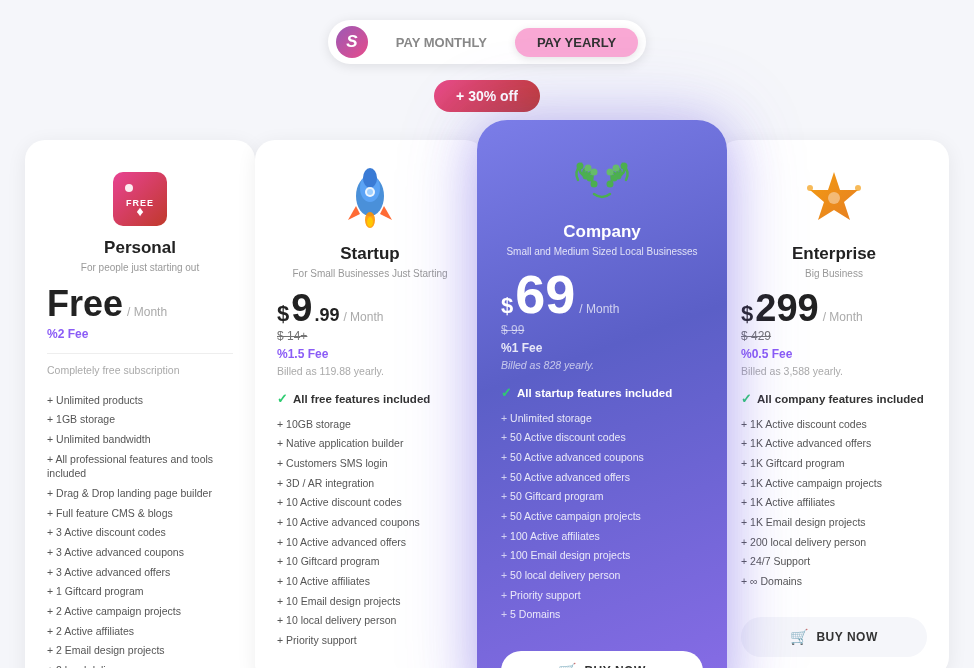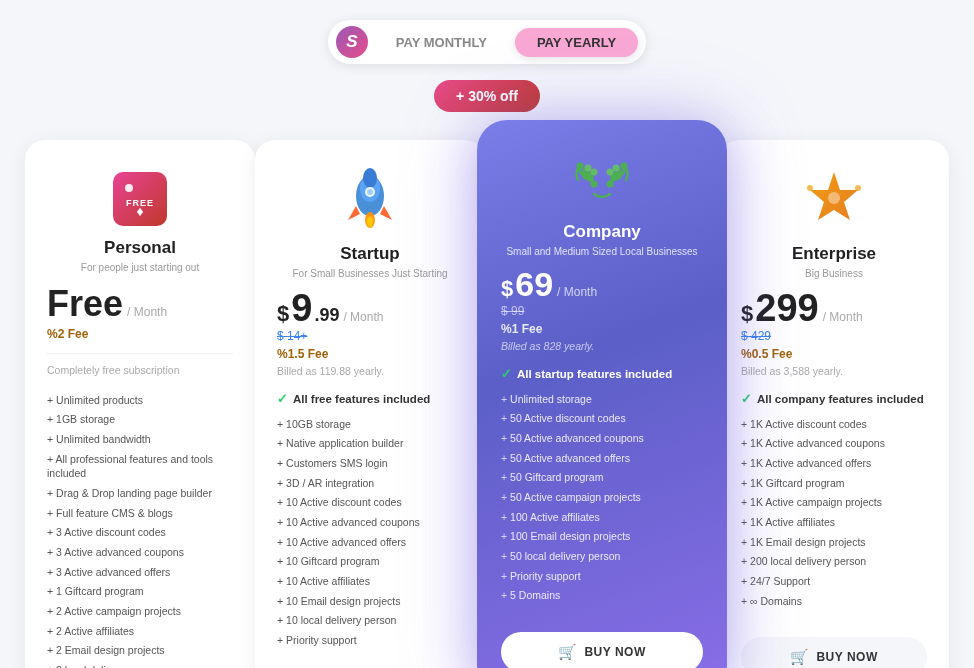--- a/index.html
+++ b/index.html
@@ -407,7 +407,7 @@
 
     <div class="price-row">
       <span class="price-dollar white">$</span>
-      <span class="price-main white" style="font-size:34px;">69</span>
+      <span class="price-main white" style="font-size:54px;">69</span>
       <span class="price-period white">/ Month</span>
     </div>
     <div class="price-original white">$ 99</div>

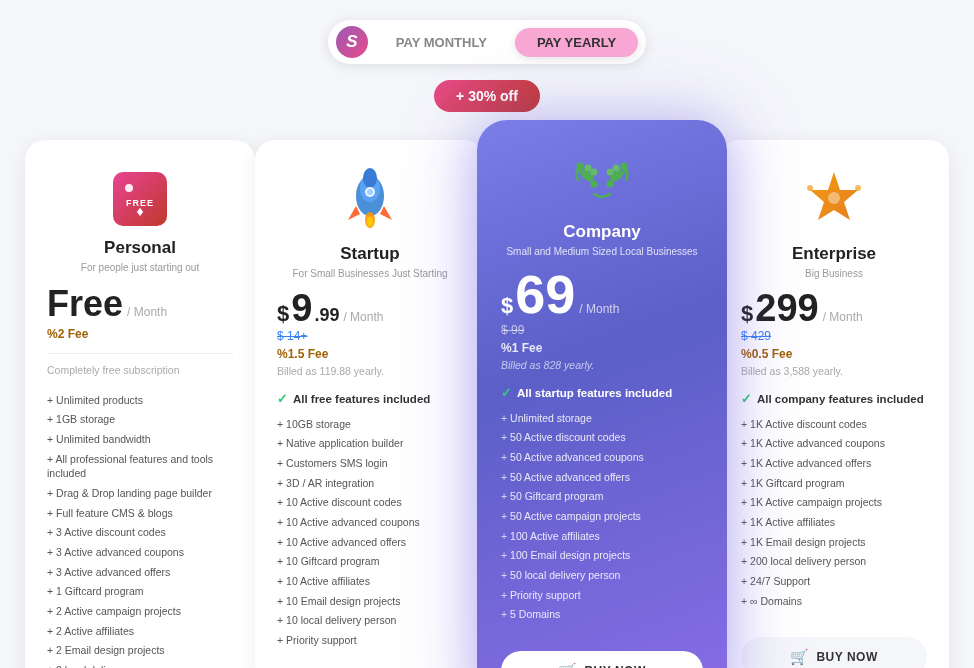--- a/index.html
+++ b/index.html
@@ -149,7 +149,7 @@
 
     .fee-text {
       font-size: 12px;
-      color: #a16207;
+      color: #8b5cf6;
       margin-bottom: 4px;
       font-weight: 600;
     }

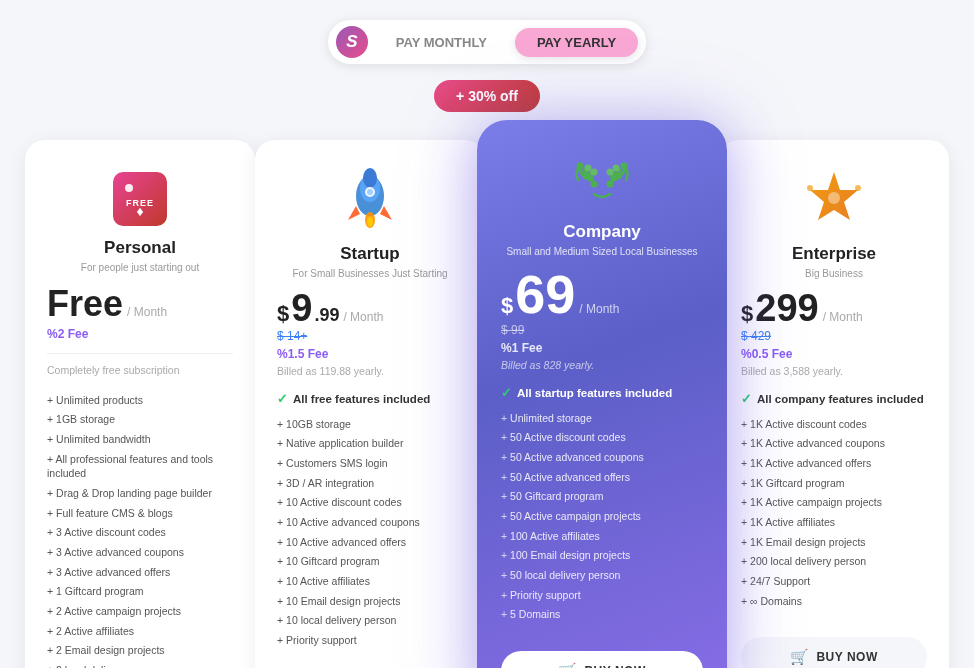--- a/index.html
+++ b/index.html
@@ -141,7 +141,7 @@
 
     .price-original {
       font-size: 12px;
-      color: #3b82f6;
+      color: #737373;
       text-decoration: line-through;
       margin-bottom: 4px;
     }

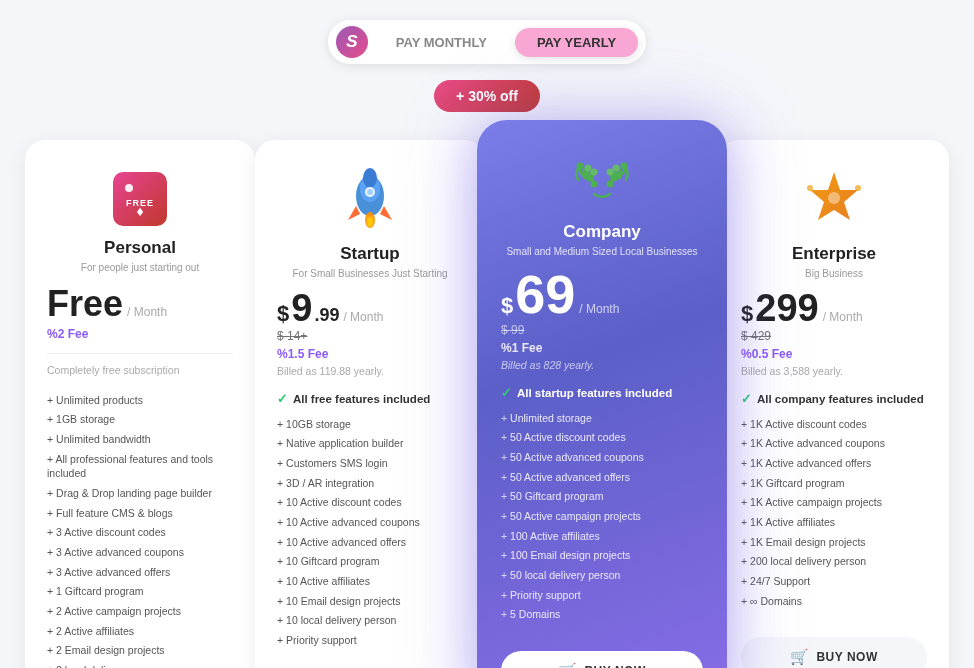--- a/index.html
+++ b/index.html
@@ -480,7 +480,6 @@
 
     <ul class="feature-list">
       <li>1K Active discount codes</li>
-      <li>1K Active advanced coupons</li>
       <li>1K Active advanced offers</li>
       <li>1K Giftcard program</li>
       <li>1K Active campaign projects</li>

